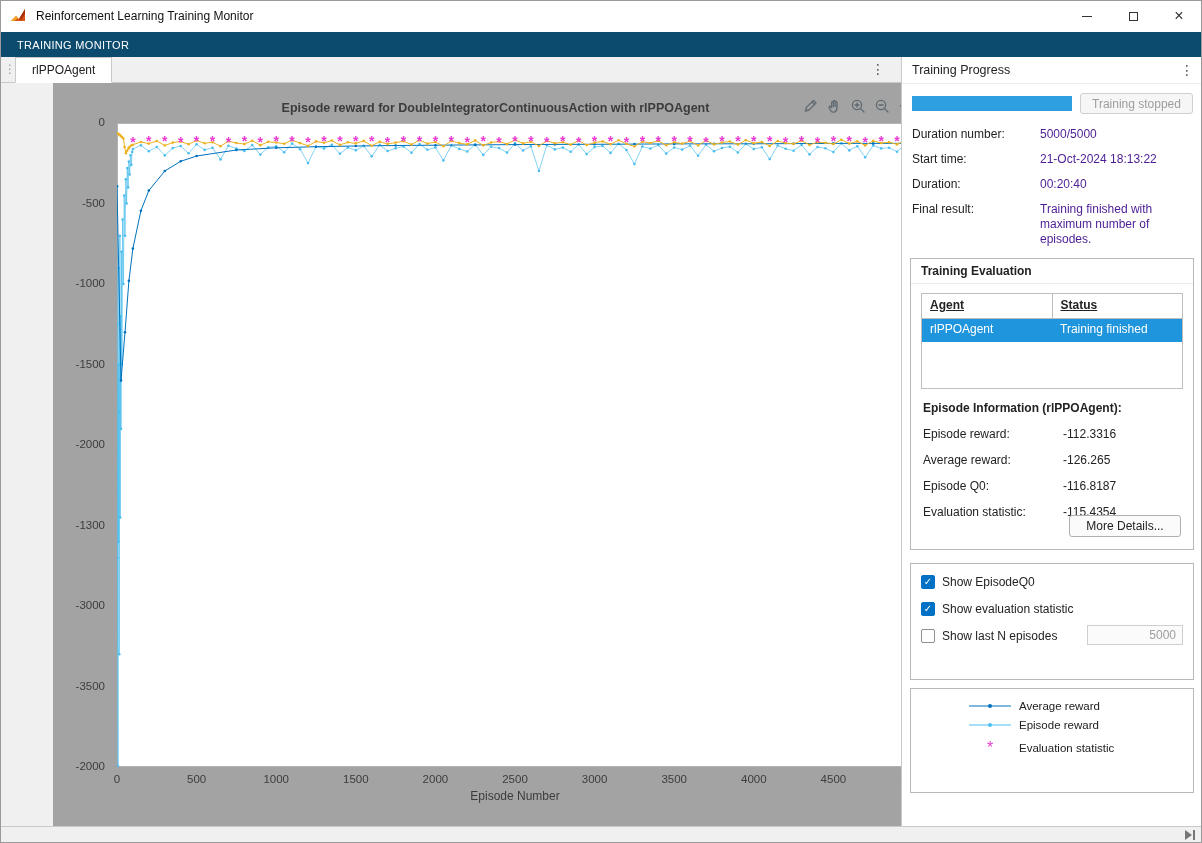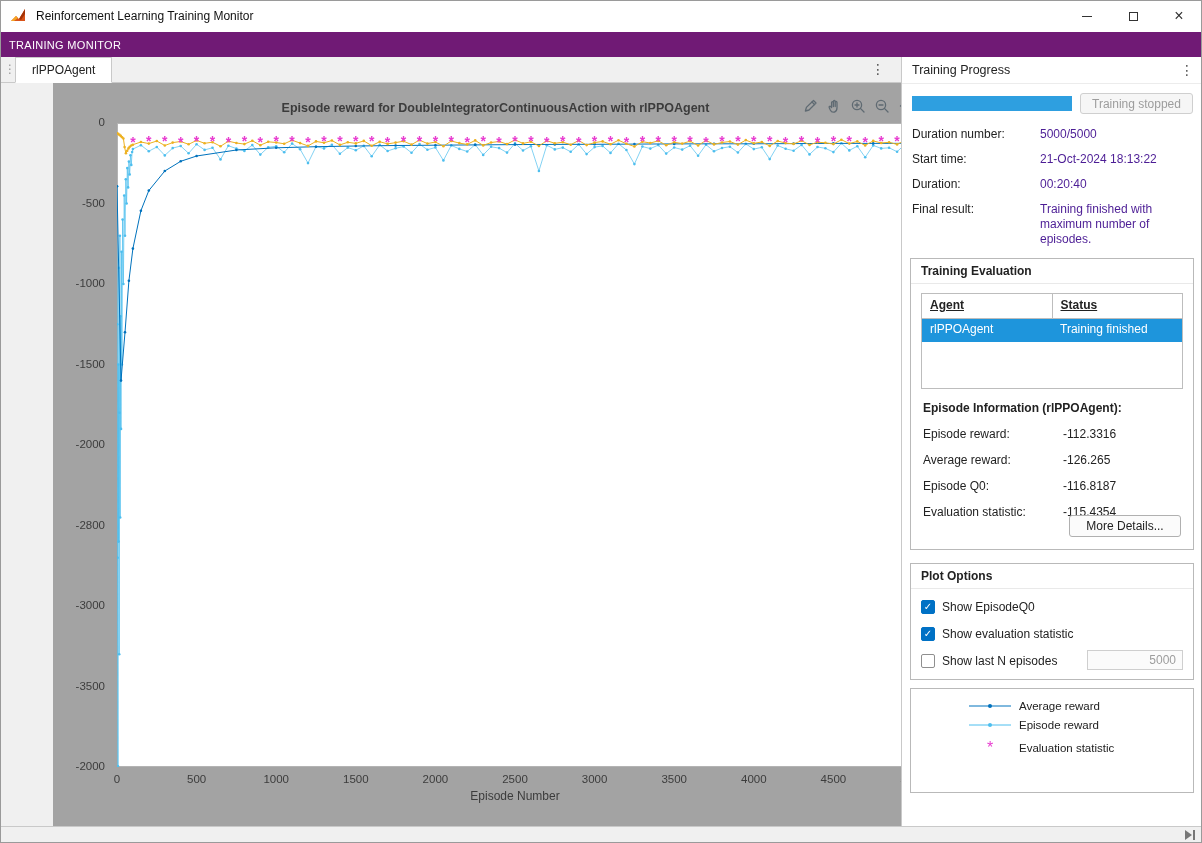--- a/index.html
+++ b/index.html
@@ -22,8 +22,8 @@
   .glyph-close { font-size:16px; line-height:1; }
 
   
-  .ribbon { position:absolute; left:0; top:32px; width:100%; height:25px; background:#701a75; color:#fff;
-            font-size:11px; display:flex; align-items:center; padding-left:9px; letter-spacing:0.3px; }
+  .ribbon { position:absolute; left:0; top:32px; width:100%; height:25px; background:#0c4a6e; color:#fff;
+            font-size:11px; display:flex; align-items:center; padding-left:17px; letter-spacing:0.3px; }
 
   
   .tabstrip { position:absolute; left:0; top:57px; width:901px; height:26px; background:#f0f0f0; border-bottom:1px solid #c9c9c9; }

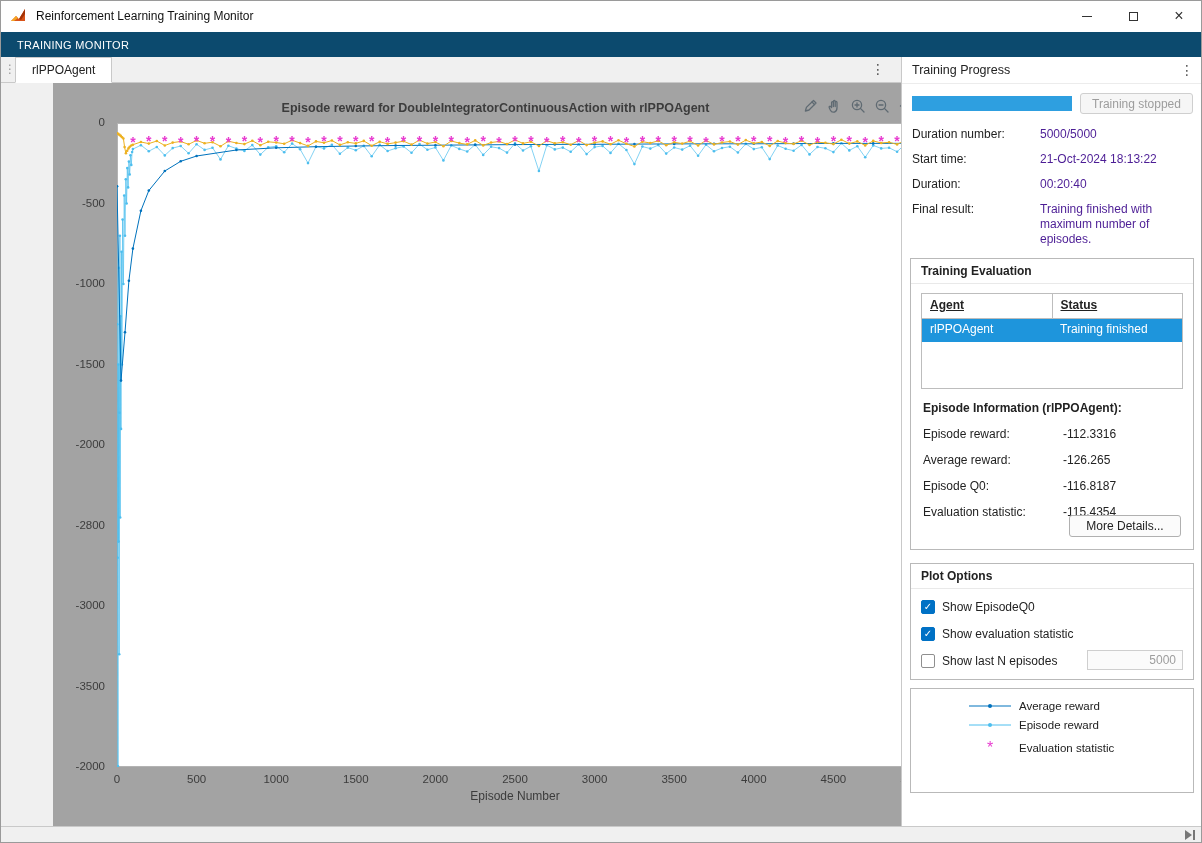--- a/index.html
+++ b/index.html
@@ -174,7 +174,7 @@
       <span style="top: 154px;">-1000</span>
       <span style="top: 234.5px;">-1500</span>
       <span style="top: 315px;">-2000</span>
-      <span style="top: 395.5px;">-2800</span>
+      <span style="top: 395.5px;">-1300</span>
       <span style="top: 476px;">-3000</span>
       <span style="top: 556.5px;">-3500</span>
       <span style="top: 637px;">-2000</span>

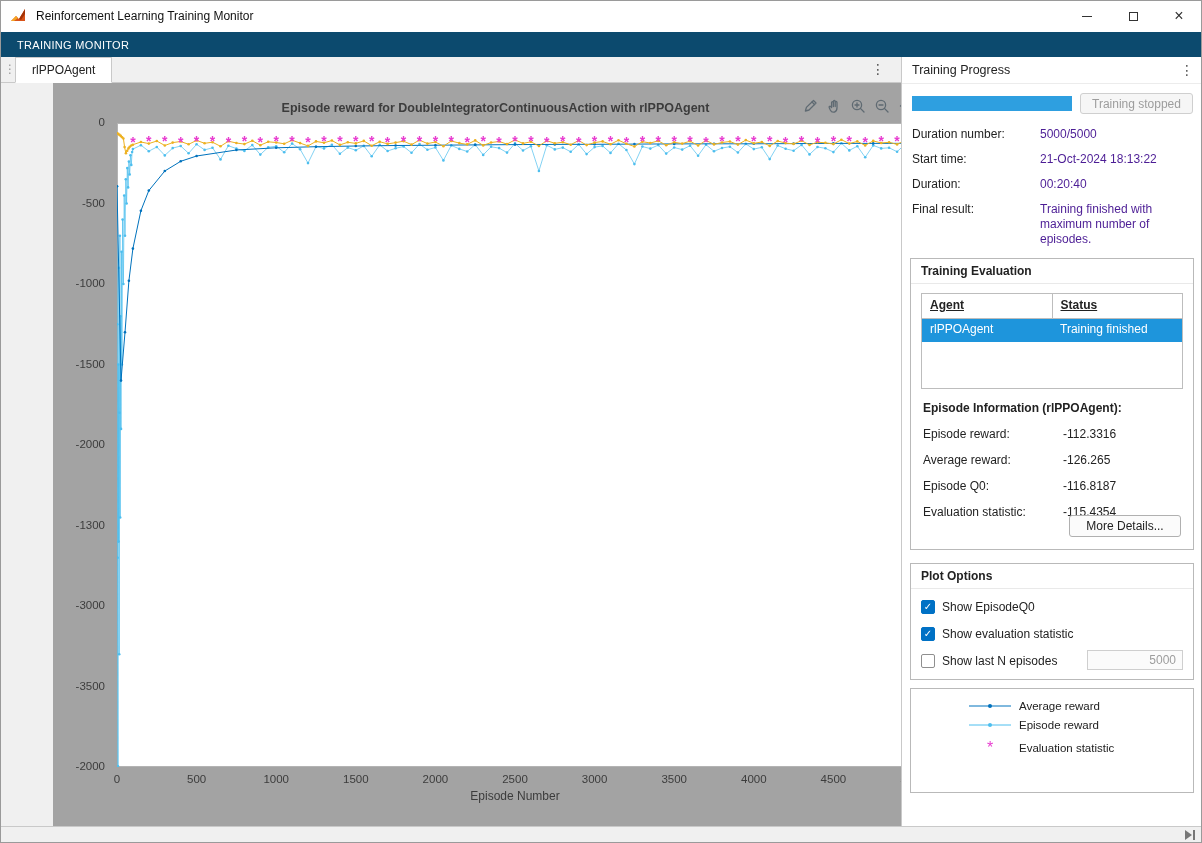--- a/index.html
+++ b/index.html
@@ -557,7 +557,6 @@
   </div>
 
   <div class="group-box" id="po-box">
-    <div class="group-title">Plot Options</div>
     <div class="po-rows" id="po-rows">
         <div class="po-row">
           <span class="cb checked" style="background: rgb(0, 113, 197); border-color: rgb(0, 113, 197);">✓</span>

